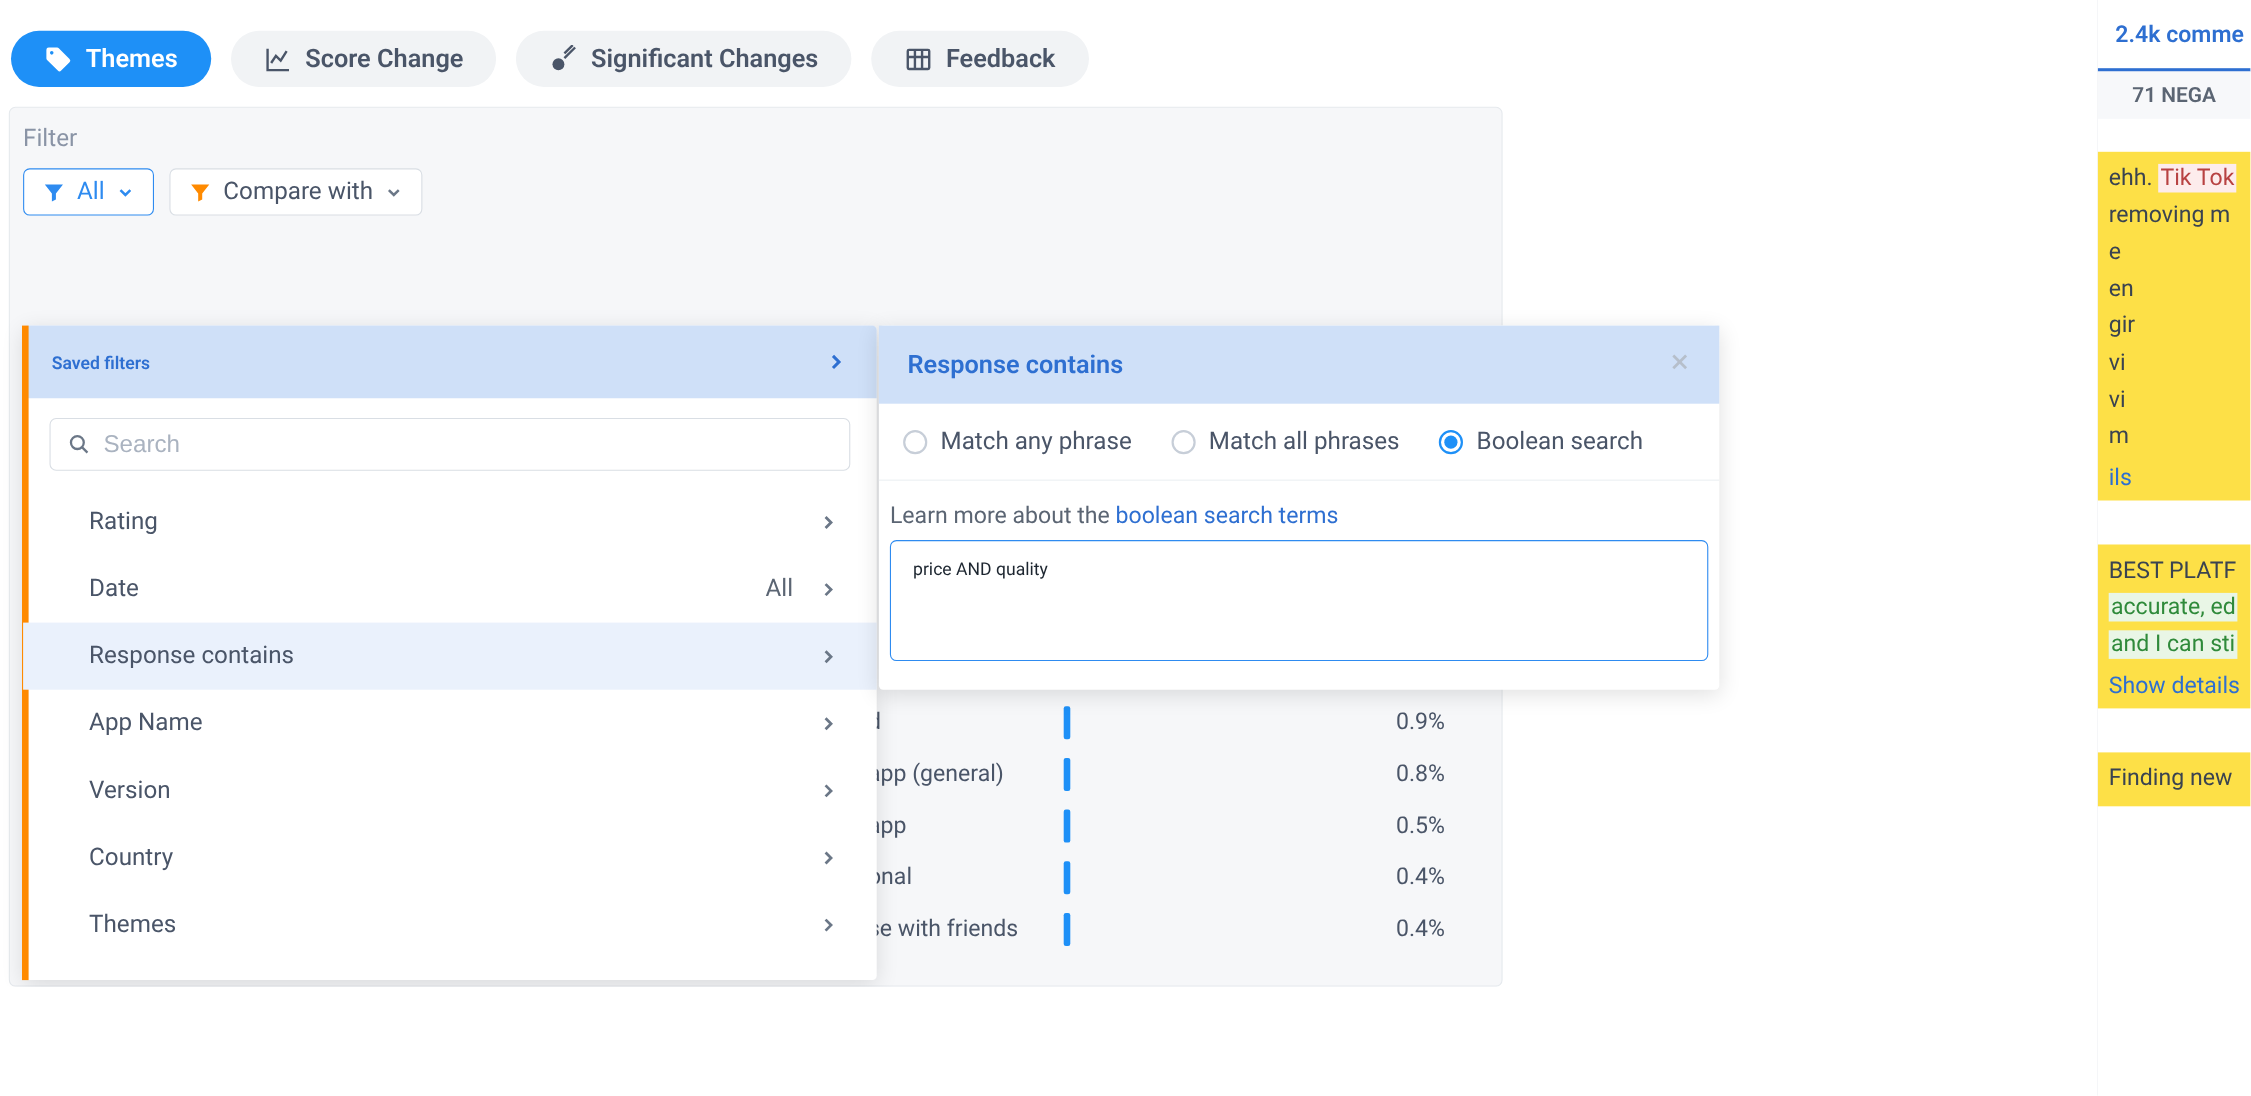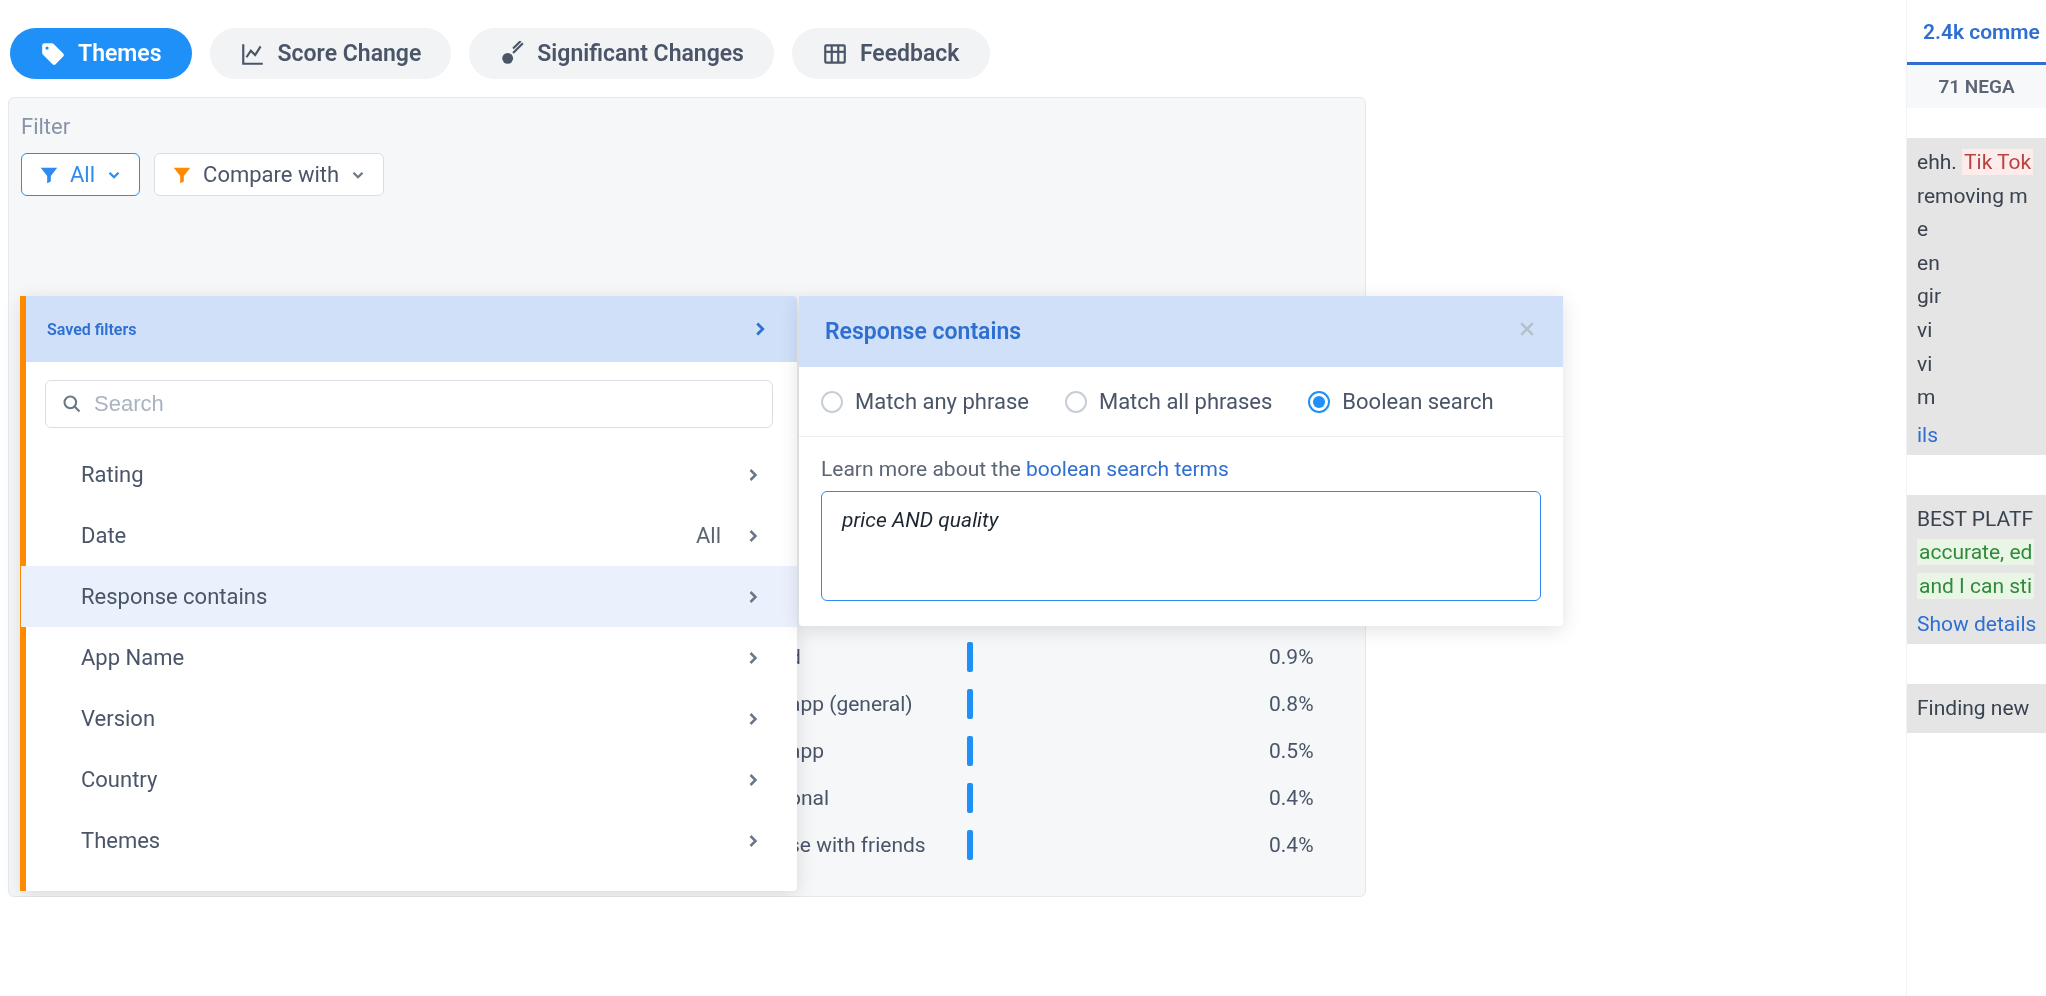--- a/index.html
+++ b/index.html
@@ -238,7 +238,7 @@
   }
   .rr-tab .dot { width:14px; height:14px; border-radius:50%; background:#2e8bf0; }
   .rr-neg { background:#f7f8fa; color:#5b6573; text-align:center; padding:10px 0; font-weight:600; font-size:19px; white-space:nowrap; }
-  .rr-card { background:#e5e5e5; margin-top: 30px; padding: 8px 0 8px 10px; }
+  .rr-card { background:#fde047; margin-top: 30px; padding: 8px 0 8px 10px; }
   .rr-text { font-size:21px; color:#3a4350; white-space:nowrap; line-height:1.6; }
   .rr-text .hl-red { background: #fdecec; color:#b84242; padding:1px 2px; }
   .rr-text .hl-green { background: #e9f6e6; color:#2f8a3a; padding:1px 2px; }

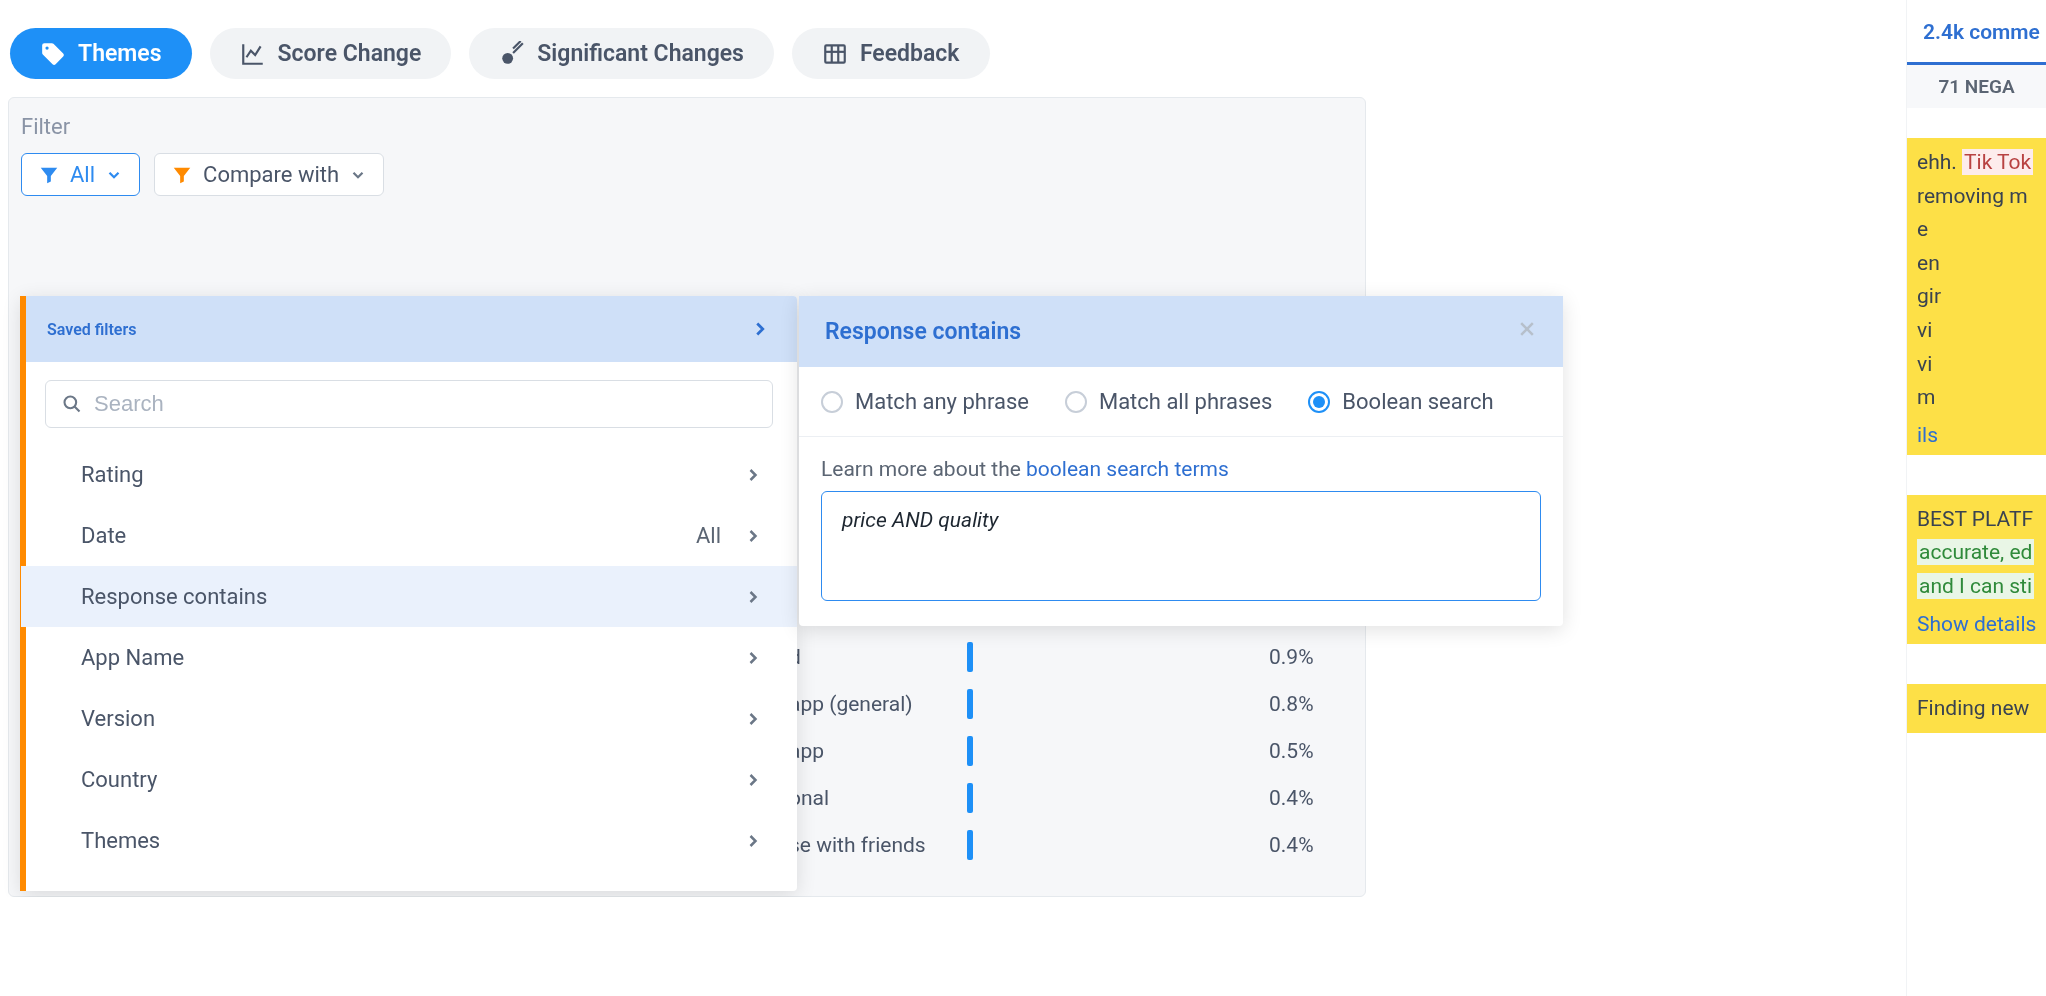--- a/index.html
+++ b/index.html
@@ -185,7 +185,7 @@
     background: #1e90f7;
     border-radius: 50%;
   }
-  .rc-body { padding: 20px 22px; }
+  .rc-body { padding: 20px 10px; }
   .rc-learn { font-size: 21px; color: #5b6573; margin-bottom: 10px; }
   .rc-learn a { color: #2e6fd1; text-decoration: none; cursor:pointer; }
   .rc-textarea {

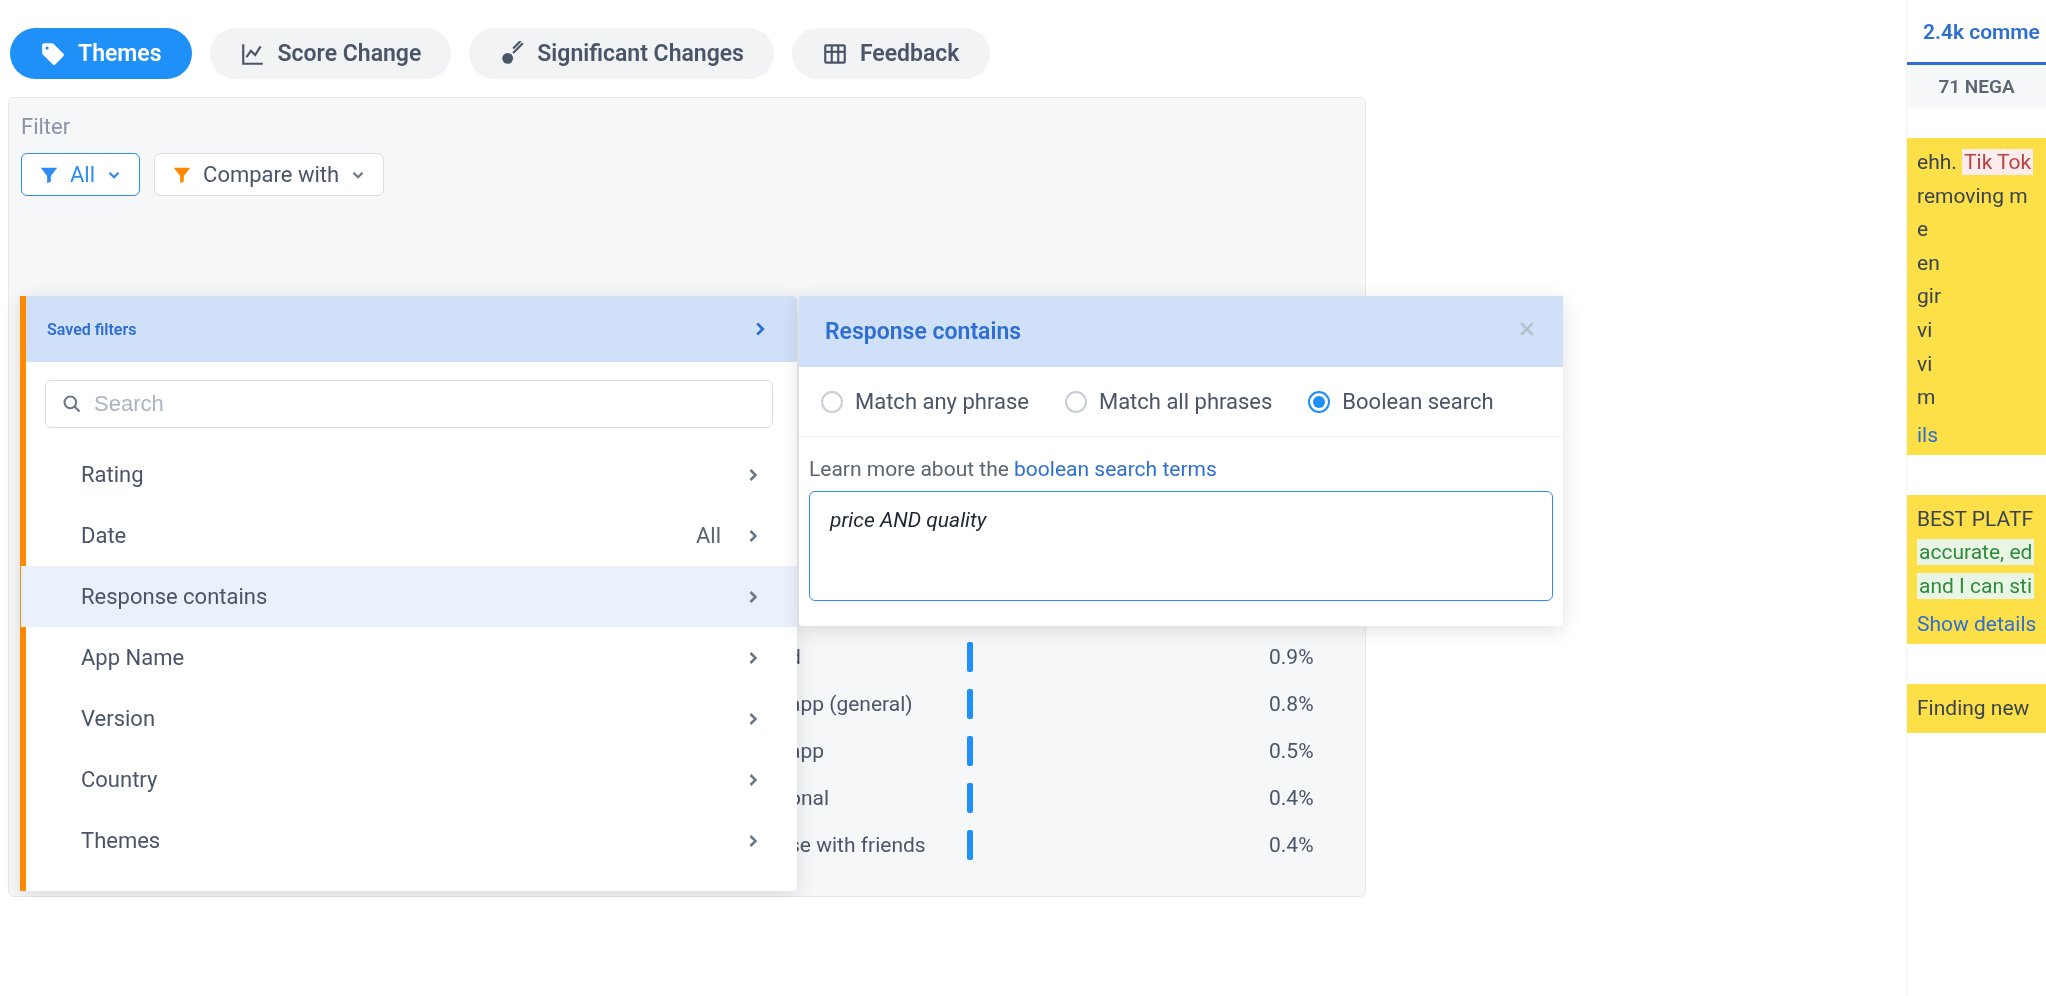--- a/index.html
+++ b/index.html
@@ -194,12 +194,11 @@
     border: 1.5px solid #2e8bf0;
     border-radius: 6px;
     padding: 16px 20px;
-    font-size: 21px;
+    font-size: 16px;
     color: #1d2630;
     resize: none;
     outline: none;
     font-family: inherit;
-    font-style: italic;
   }
 
   

